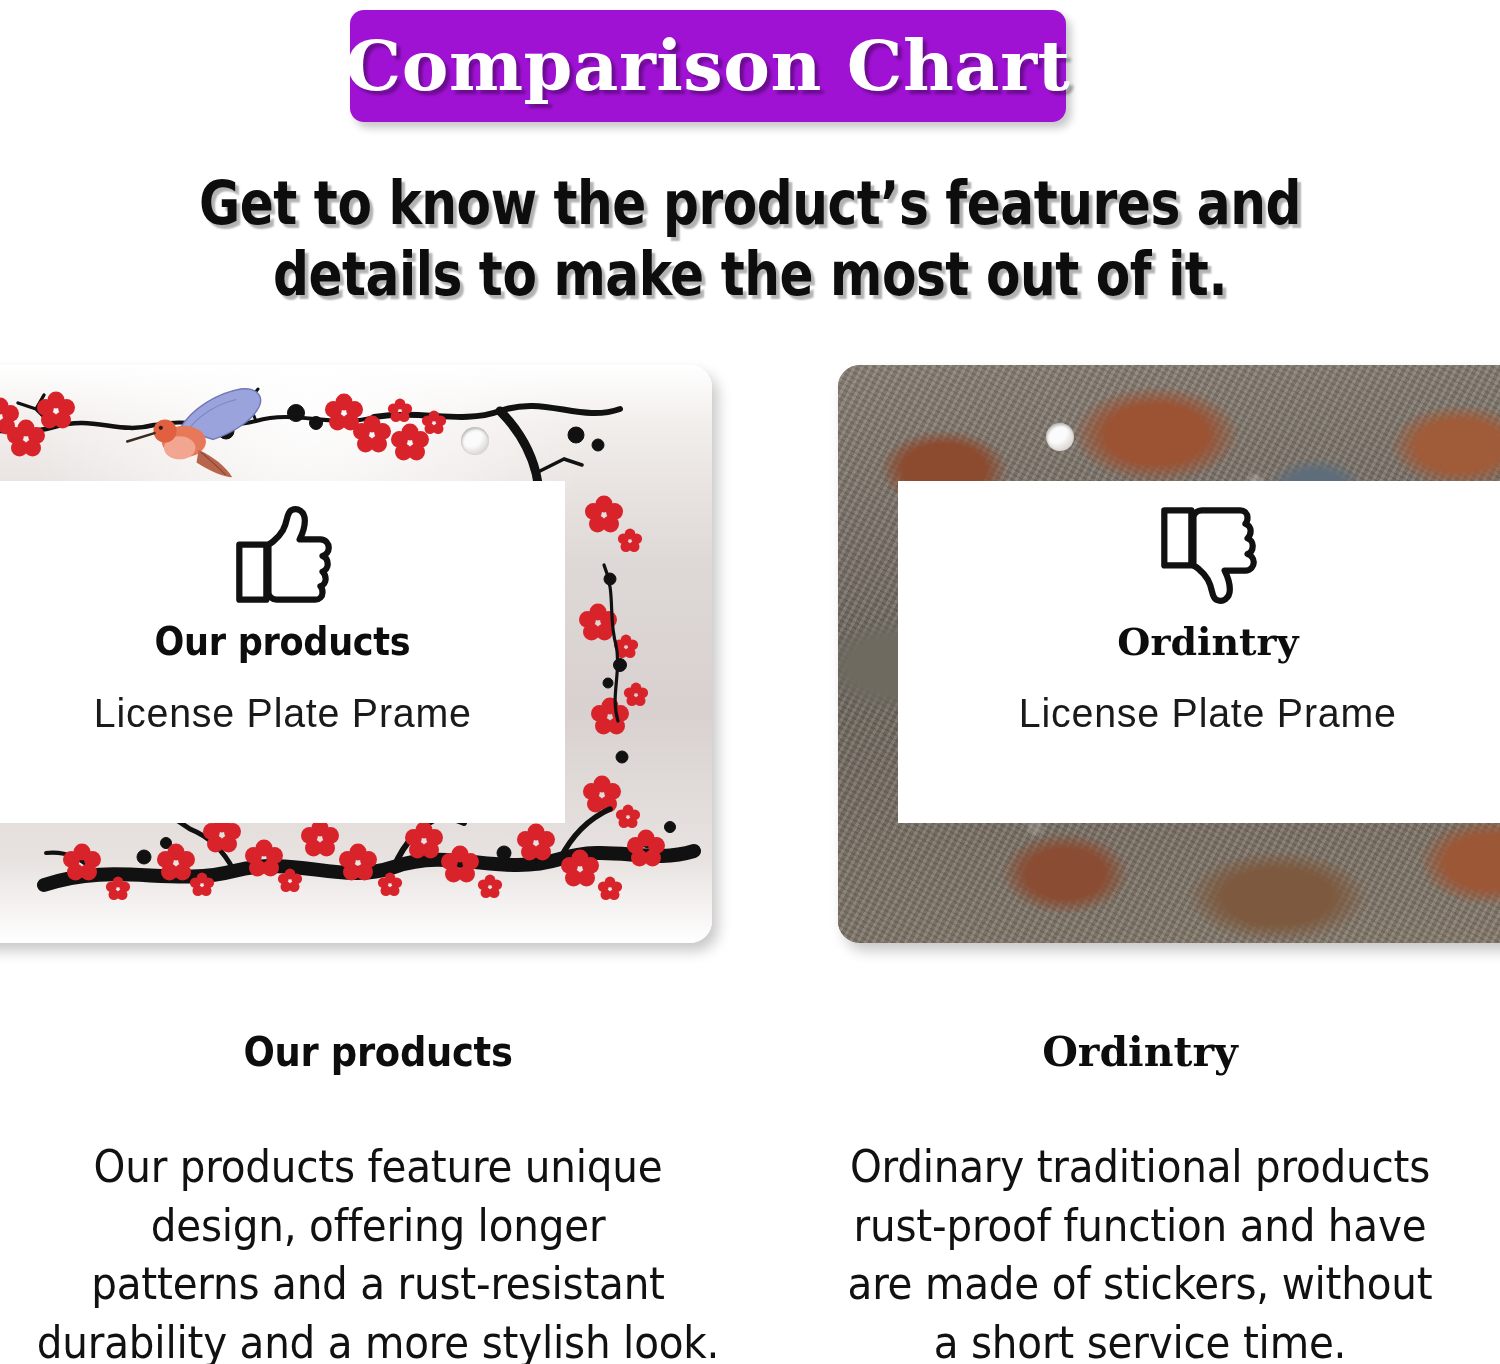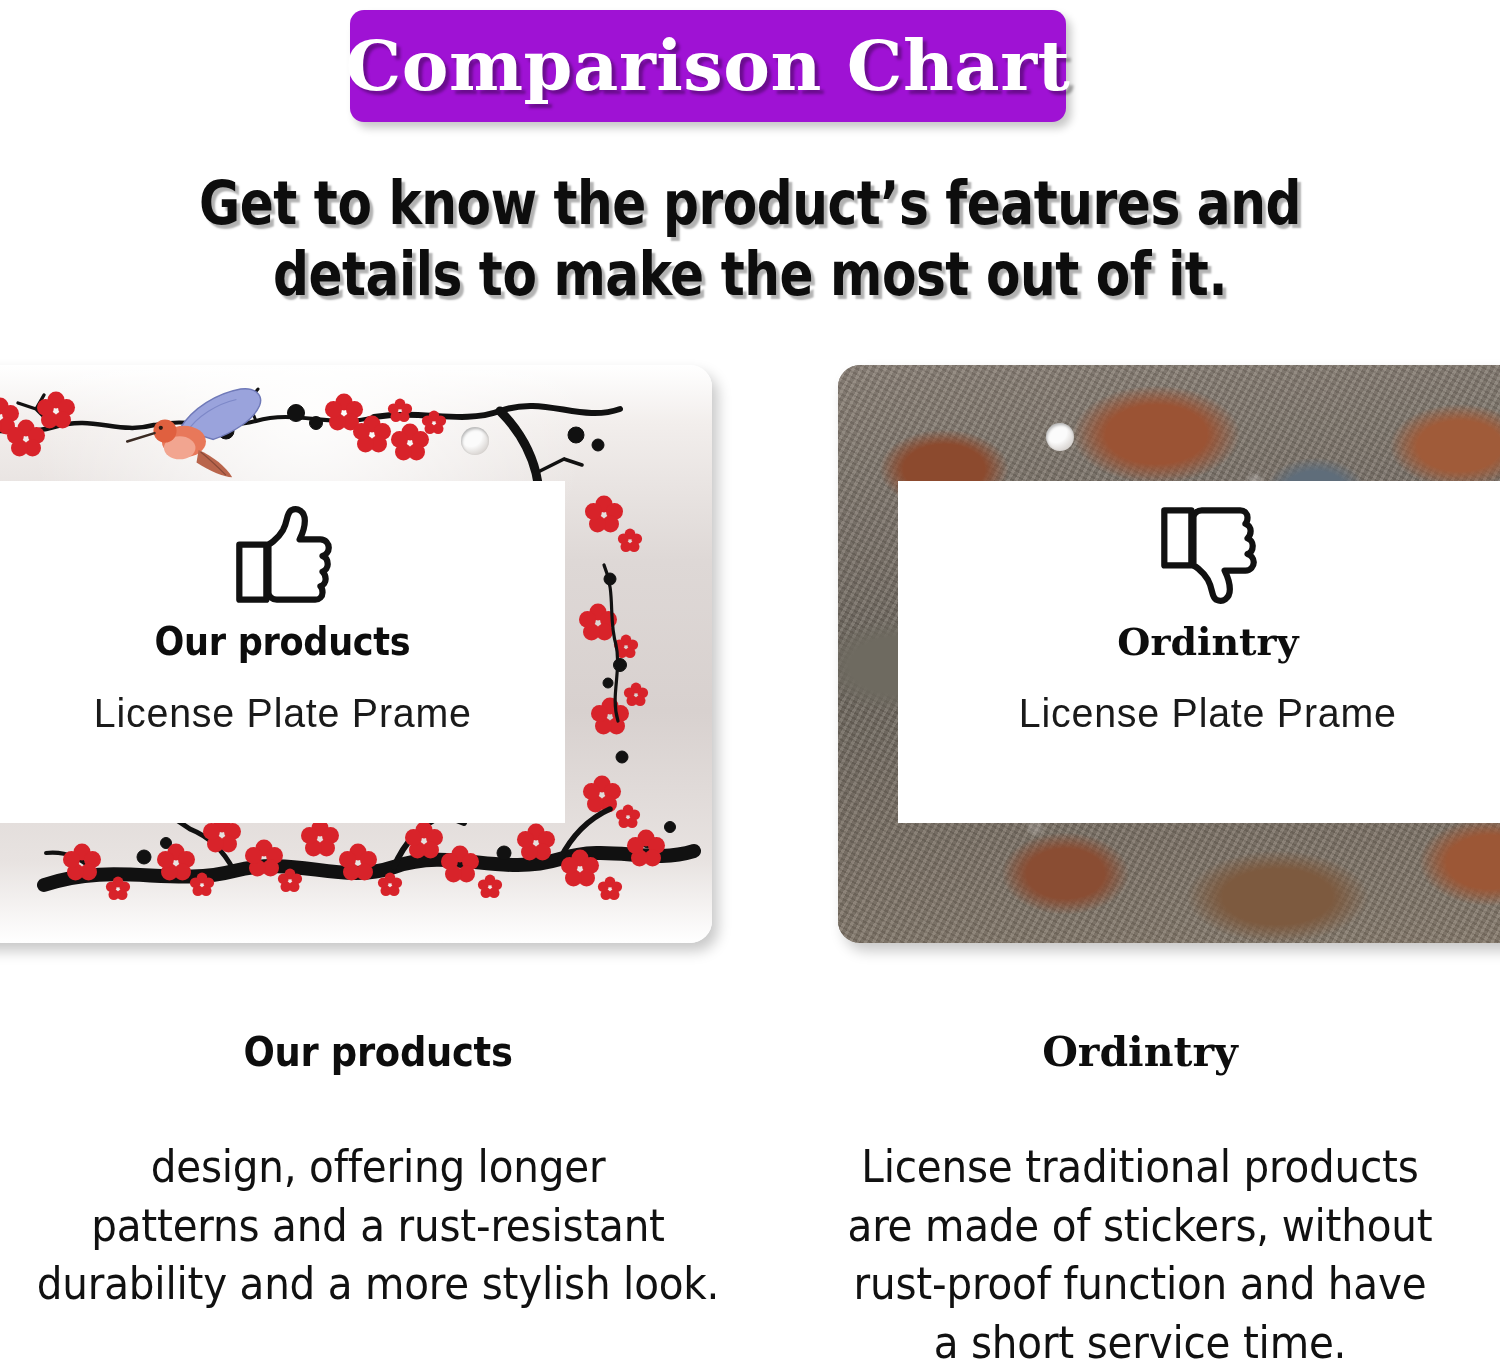--- a/index.html
+++ b/index.html
@@ -406,6 +406,7 @@
   <div class="bottom-col bottom-left">
     <div class="bottom-head-good">Our products</div>
     <div class="bottom-body">
+      <span class="line">Our products feature unique</span>
       <span class="line">design, offering longer</span>
       <span class="line">patterns and a rust-resistant</span>
       <span class="line">durability and a more stylish look.</span>

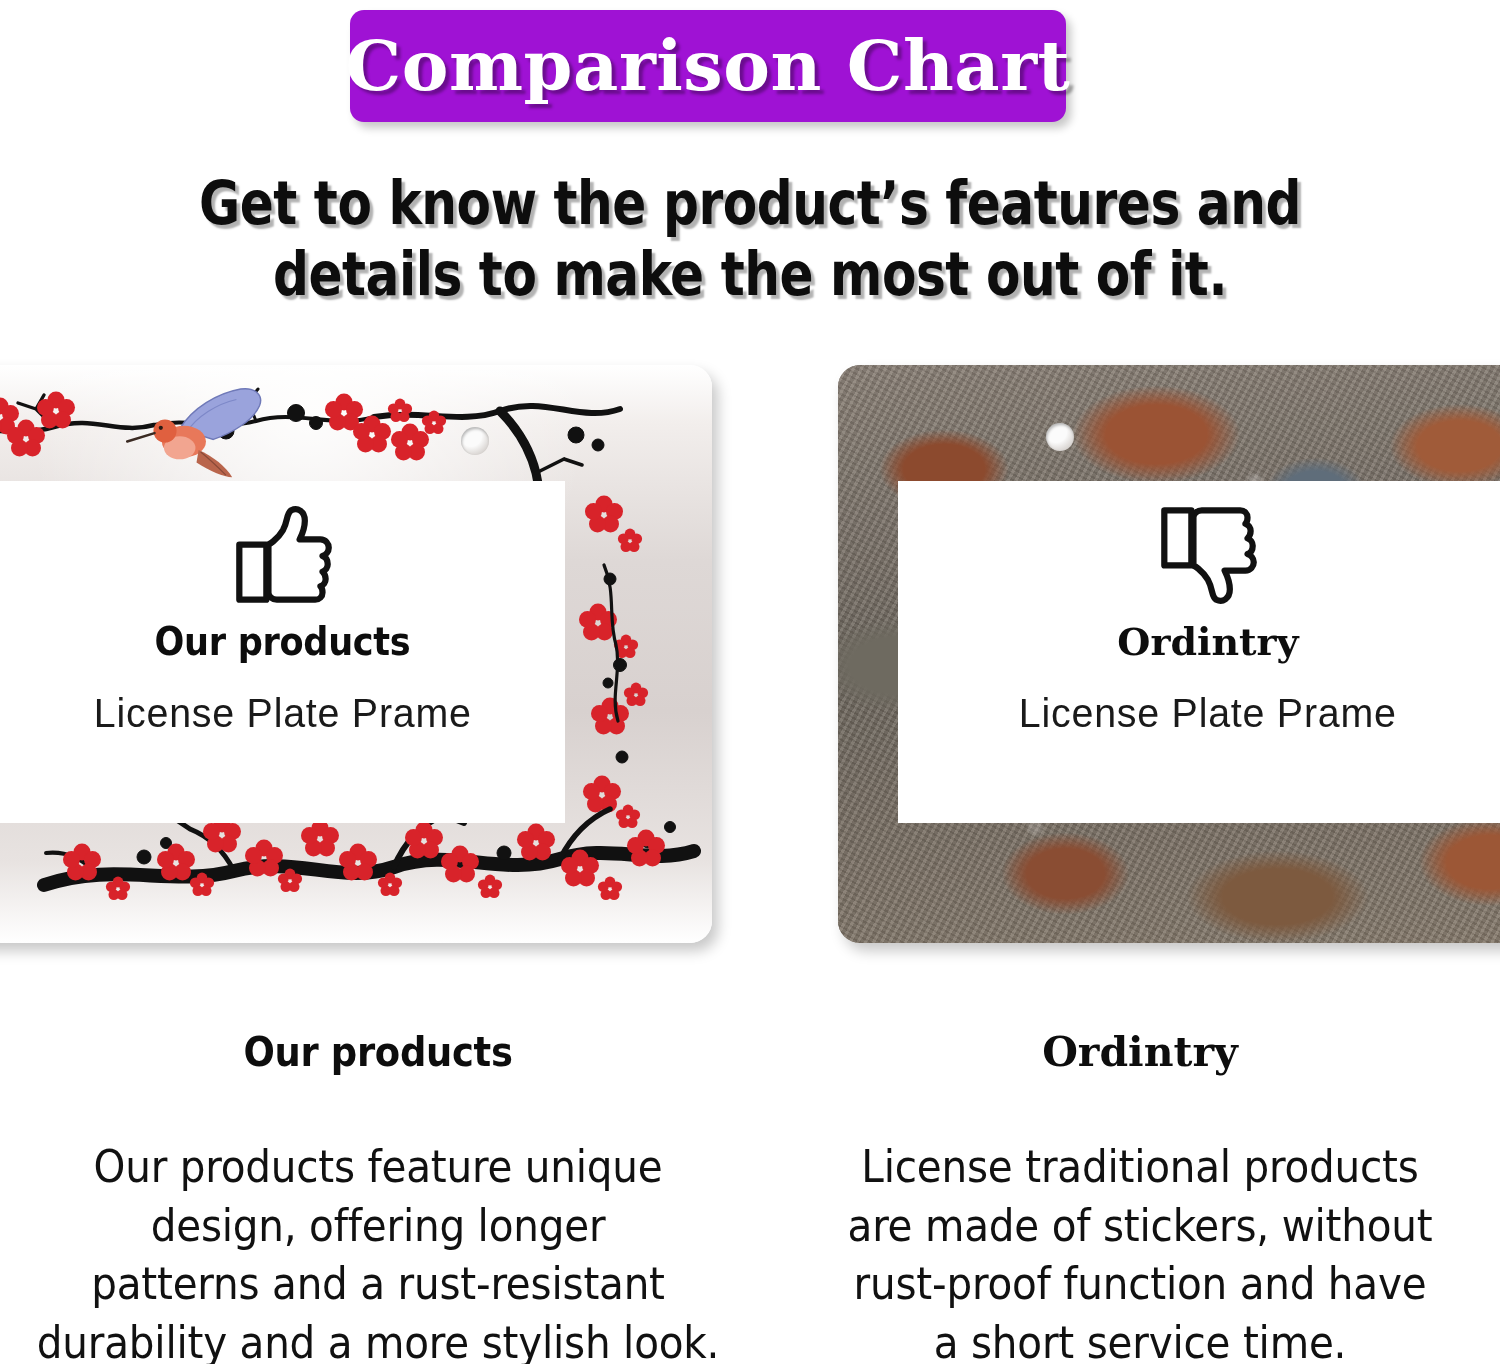--- a/index.html
+++ b/index.html
@@ -416,7 +416,7 @@
   <div class="bottom-col bottom-right">
     <div class="bottom-head-bad">Ordintry</div>
     <div class="bottom-body">
-      <span class="line">License traditional products</span>
+      <span class="line">Ordinary traditional products</span>
       <span class="line">are made of stickers, without</span>
       <span class="line">rust-proof function and have</span>
       <span class="line">a short service time.</span>

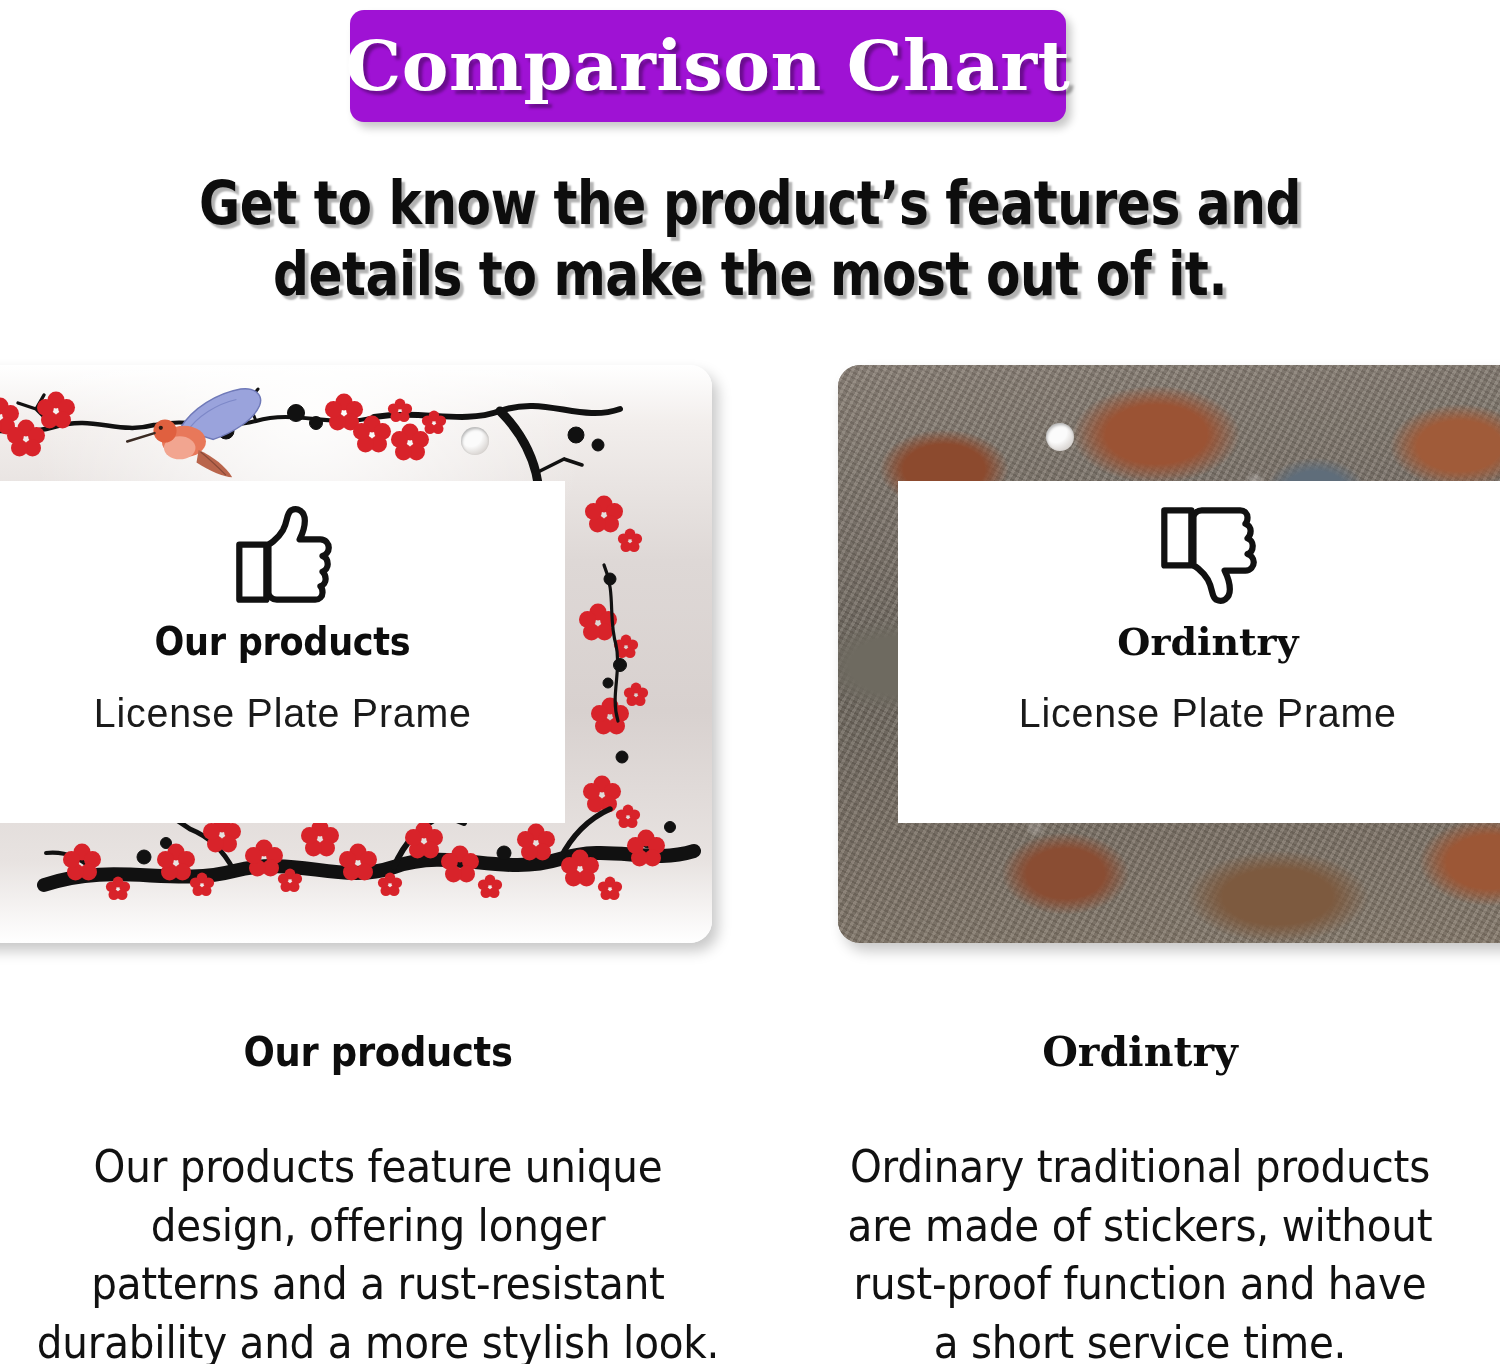--- a/index.html
+++ b/index.html
@@ -417,8 +417,8 @@
     <div class="bottom-head-bad">Ordintry</div>
     <div class="bottom-body">
       <span class="line">Ordinary traditional products</span>
+      <span class="line">rust-proof function and have</span>
       <span class="line">are made of stickers, without</span>
-      <span class="line">rust-proof function and have</span>
       <span class="line">a short service time.</span>
     </div>
   </div>

